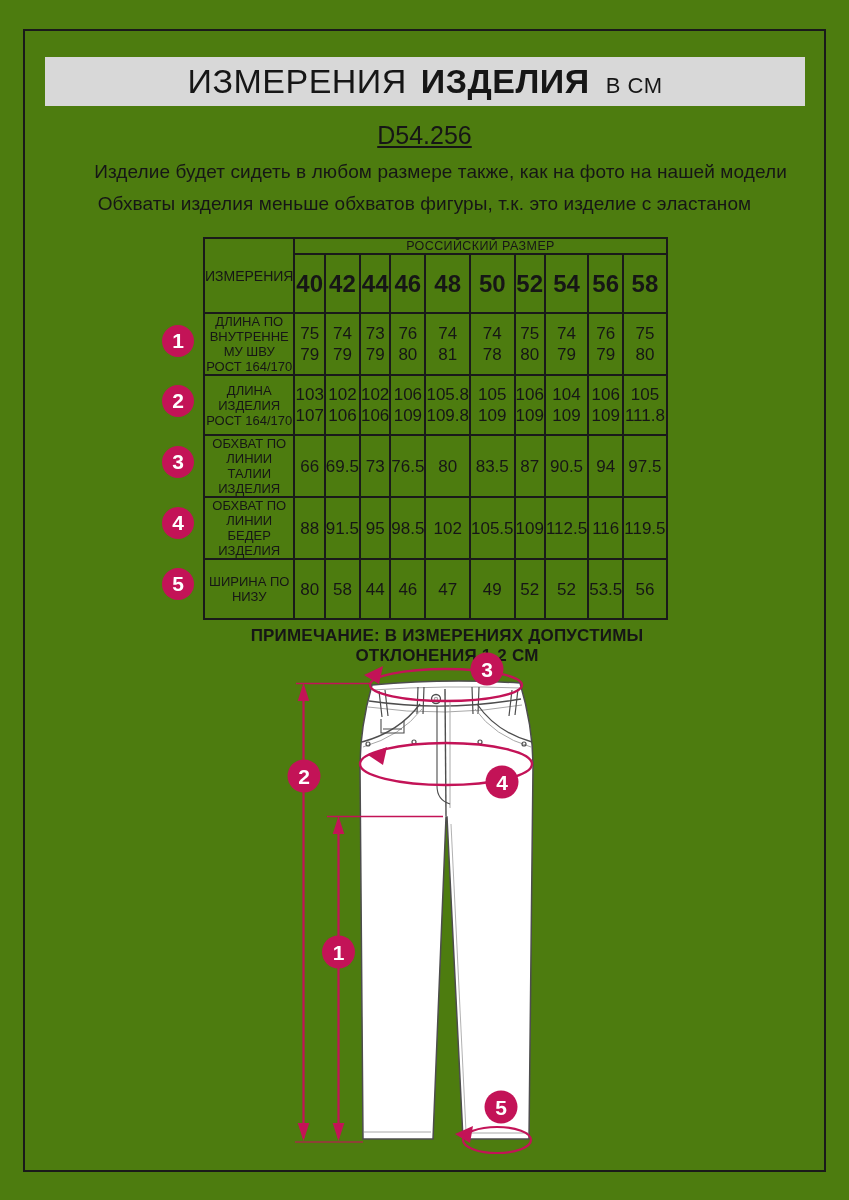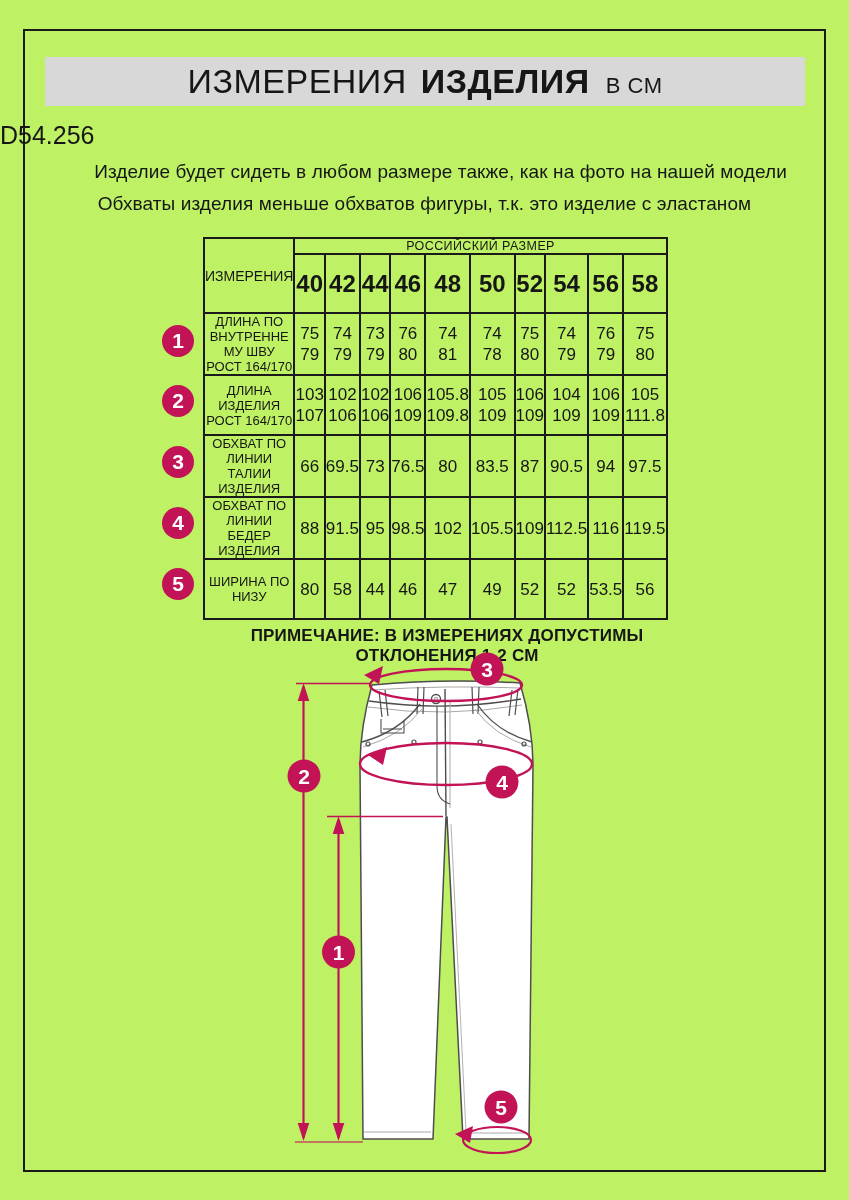--- a/index.html
+++ b/index.html
@@ -5,7 +5,7 @@
   * { margin:0; padding:0; box-sizing:border-box; }
   html,body { background:#fff; }
   .page {
-    position:relative; width:849px; height:1200px; background:#bef264;
+    position:relative; width:849px; height:1200px; background:#4d7c0f;
     font-family:"Liberation Sans", sans-serif; color:#161616; overflow:hidden;
     --accent:#c31357; --ink:#1a1a1a; --draw-dark:#4d4d4d; --draw-light:#a8a8a8; --band:#d8d8d8;
   }

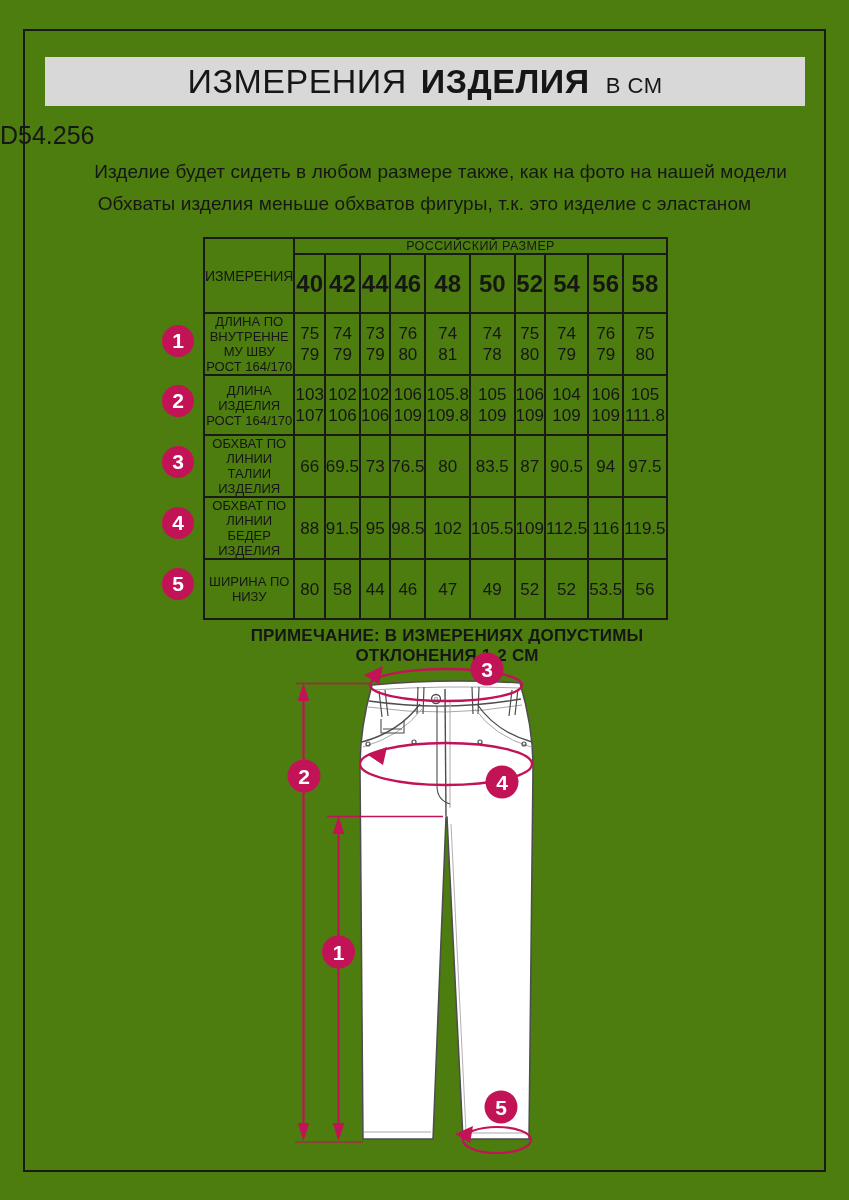--- a/index.html
+++ b/index.html
@@ -17,7 +17,7 @@
   .t-main { font-size:34px; letter-spacing:0.5px; }
   .t-bold { font-size:34px; font-weight:bold; margin-left:14px; letter-spacing:0.5px; }
   .t-unit { font-size:22px; margin-left:16px; letter-spacing:0.5px; }
-  .product-code { position:absolute; left:0; top:121px; width:100%; font-size:25px; }
+  .product-code { position:absolute; left:0; top:121px; width:100%; text-align:center; font-size:25px;text-decoration:underline; }
   .intro { position:absolute; left:0; width:100%; text-align:center; font-size:19px; letter-spacing:0.1px; }
   .intro.l1 { top:161px;padding-left:32px; } .intro.l2 { top:193px;text-align:center; }
 

